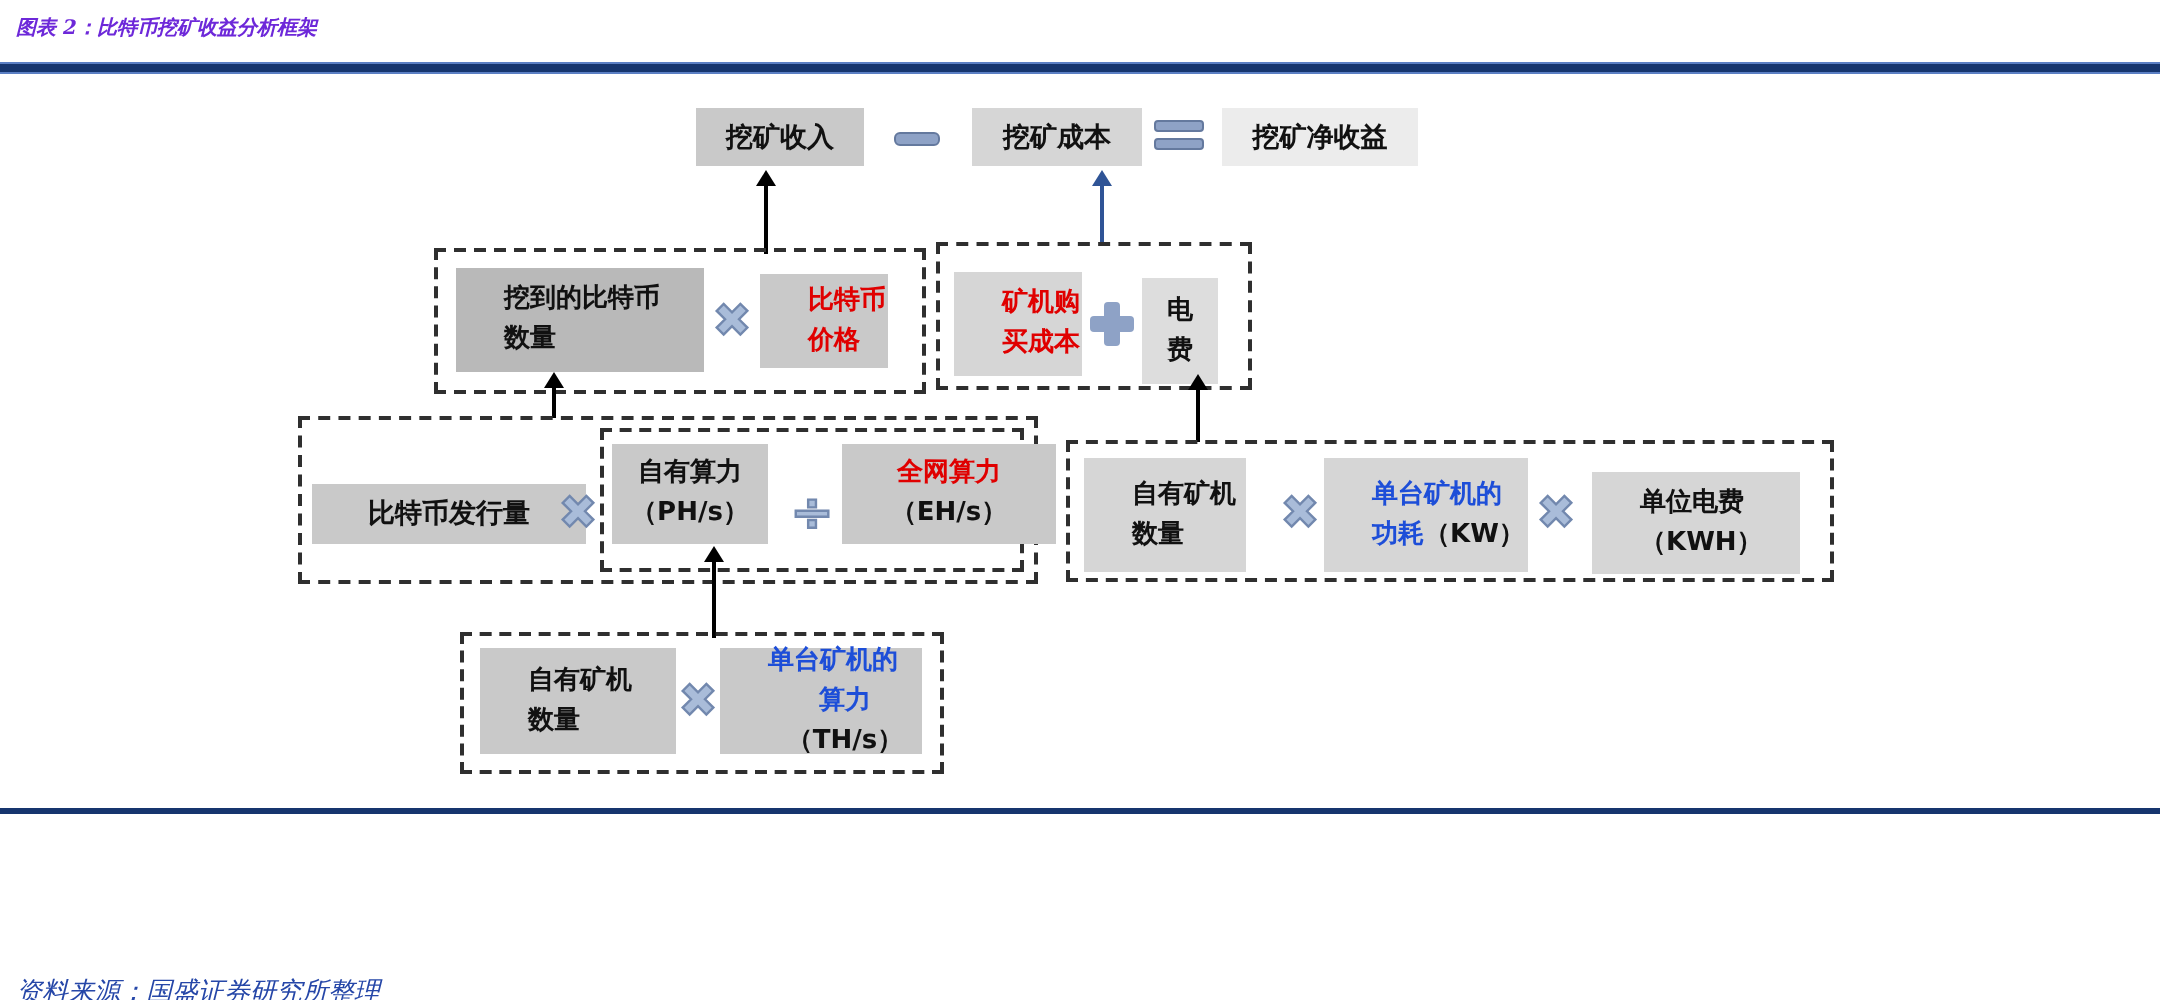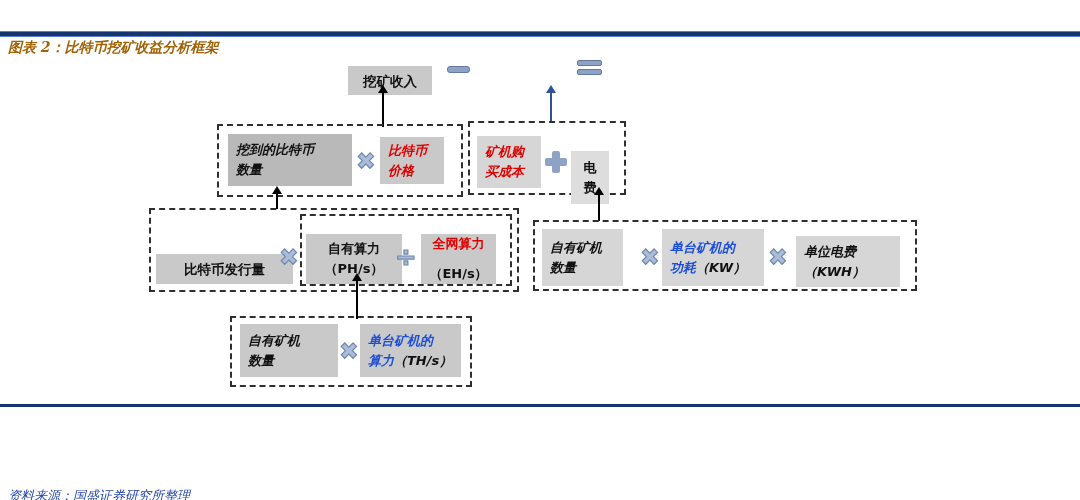--- a/index.html
+++ b/index.html
@@ -6,8 +6,8 @@
   body { background:#ffffff; font-family:"DejaVu Sans", sans-serif; }
   #canvas { position:relative; width:1080px; height:500px; background:#ffffff; overflow:hidden; }
 
-  .title { position:absolute; left:8px; top:7px; font-size:14px; font-weight:700; font-style:italic;
-           color:#a16207; font-family:"DejaVu Serif", serif;margin-top:32px; }
+  .title { position:absolute; left:8px; top:7px; font-size:10px; font-weight:700; font-style:italic;
+           color:#6d28d9; font-family:"DejaVu Serif", serif; }
   .rule-top { position:absolute; left:0; top:31px; width:1080px; height:6px;
               border-top:1.5px solid #5b7fc4; border-bottom:1.5px solid #5b7fc4; background:#16356e; }
   .rule-bottom { position:absolute; left:0; top:404px; width:1080px; height:2.5px; background:#16356e; }

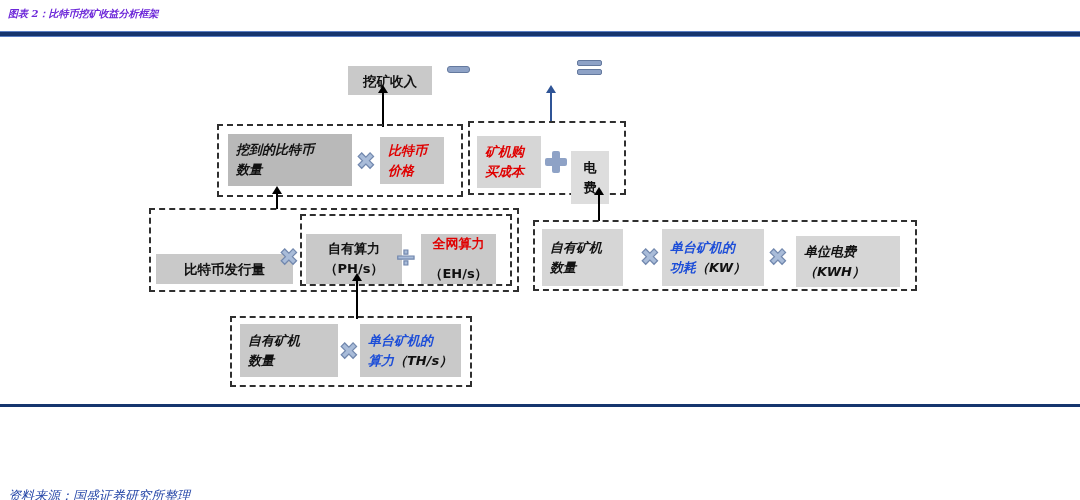--- a/index.html
+++ b/index.html
@@ -19,7 +19,7 @@
 
   .box { position:absolute; display:flex; flex-direction:column; justify-content:center;
          font-size:13px; font-weight:700; color:#111; line-height:20px; }
-  .box.center { align-items:center; text-align:center;margin-top:12px; }
+  .box.center { align-items:center; text-align:center; }
   .box.left { padding-left:8px; align-items:flex-start; text-align:center;font-style:italic; }
   .single { font-size:13.5px; }
   .red { color:#e00000; }

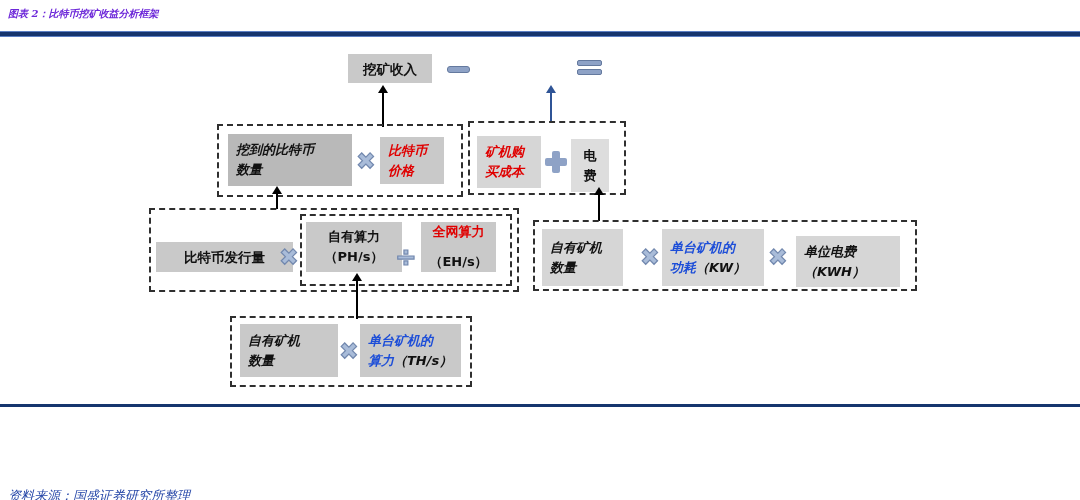--- a/index.html
+++ b/index.html
@@ -65,6 +65,9 @@
     <span>挖矿收入</span>
   </div>
   <div class="minus" style="left:447px; top:66px;"></div>
+  <div class="box center g3 single" style="left:486px; top:54px; width:85px; height:29px;">
+    <span>挖矿成本</span>
+  </div>
   <div class="equals" style="left:577px; top:60px;">
     <div class="bar"></div>
     <div class="bar"></div>

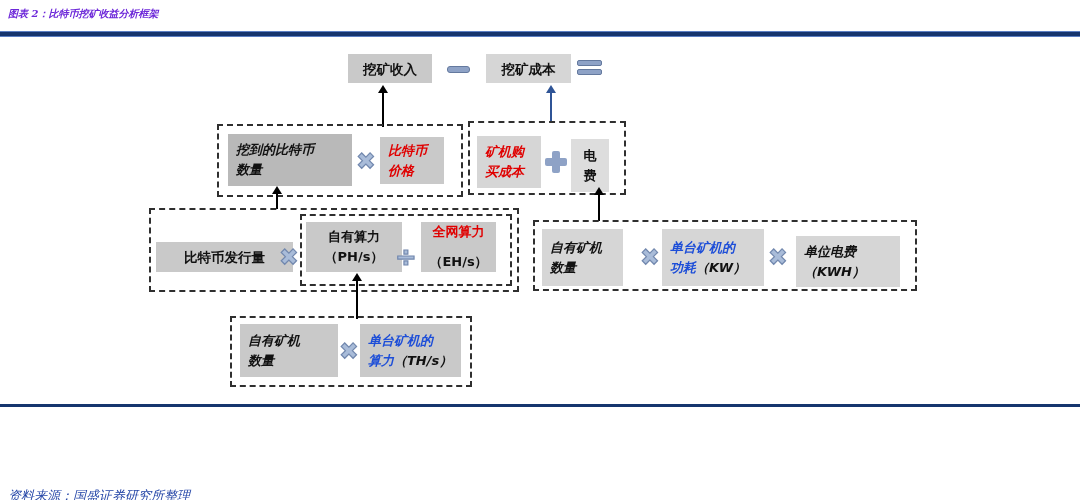--- a/index.html
+++ b/index.html
@@ -71,6 +71,9 @@
   <div class="equals" style="left:577px; top:60px;">
     <div class="bar"></div>
     <div class="bar"></div>
+  </div>
+  <div class="box center g5 single" style="left:611px; top:54px; width:98px; height:29px;">
+    <span>挖矿净收益</span>
   </div>
 
   <div class="arrow" style="left:378px; top:85px; height:42px;">

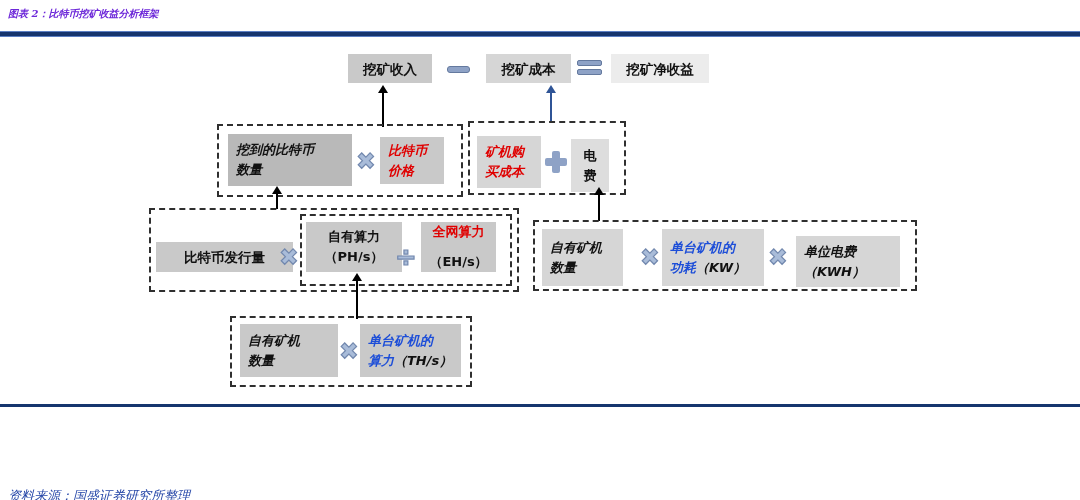--- a/index.html
+++ b/index.html
@@ -20,7 +20,7 @@
   .box { position:absolute; display:flex; flex-direction:column; justify-content:center;
          font-size:13px; font-weight:700; color:#111; line-height:20px; }
   .box.center { align-items:center; text-align:center; }
-  .box.left { padding-left:8px; align-items:flex-start; text-align:center;font-style:italic; }
+  .box.left { padding-left:24px; align-items:flex-start; text-align:center; }
   .single { font-size:13.5px; }
   .red { color:#e00000; }
   .purple { color:#1d4ed8; }

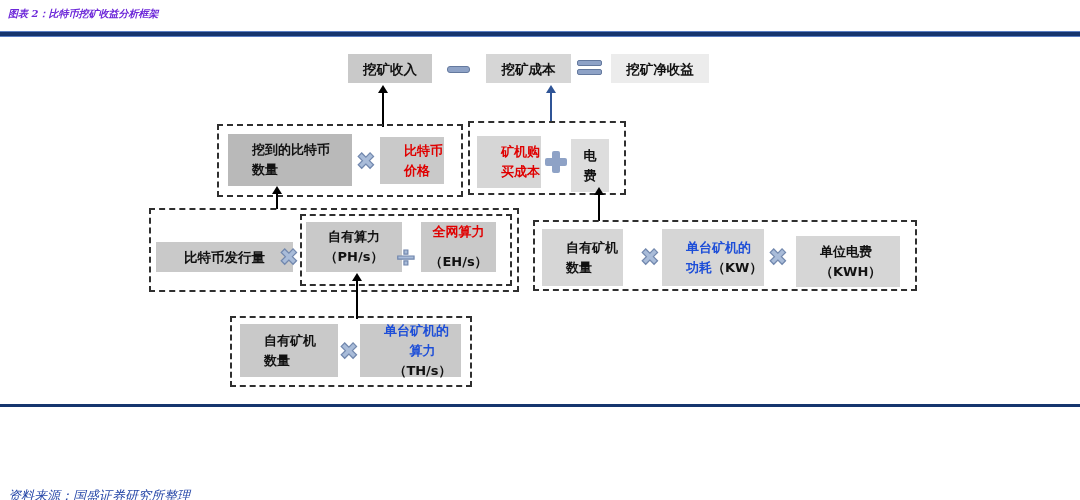--- a/index.html
+++ b/index.html
@@ -125,7 +125,7 @@
     <span>比特币发行量</span>
   </div>
   <div class="op" style="left:277px; top:245px;">✖</div>
-  <div class="box center g1" style="left:306px; top:222px; width:96px; height:50px;">
+  <div class="box center g1" style="left:306px; top:222px; width:78px; height:50px;">
     <span>自有算力</span>
     <span>（PH/s）</span>
   </div>

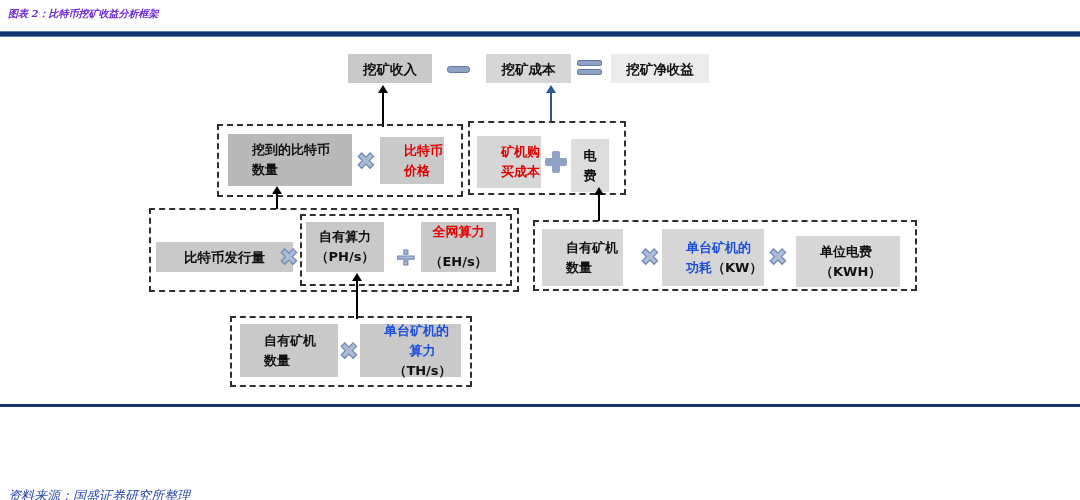--- a/index.html
+++ b/index.html
@@ -130,7 +130,7 @@
     <span>（PH/s）</span>
   </div>
   <div class="op divide" style="left:394px; top:245px;">÷</div>
-  <div class="box center g1" style="left:421px; top:222px; width:75px; height:50px;justify-content:space-between;">
+  <div class="box center g1" style="left:421px; top:222px; width:107px; height:50px;">
     <span class="red">全网算力</span>
     <span>（EH/s）</span>
   </div>

